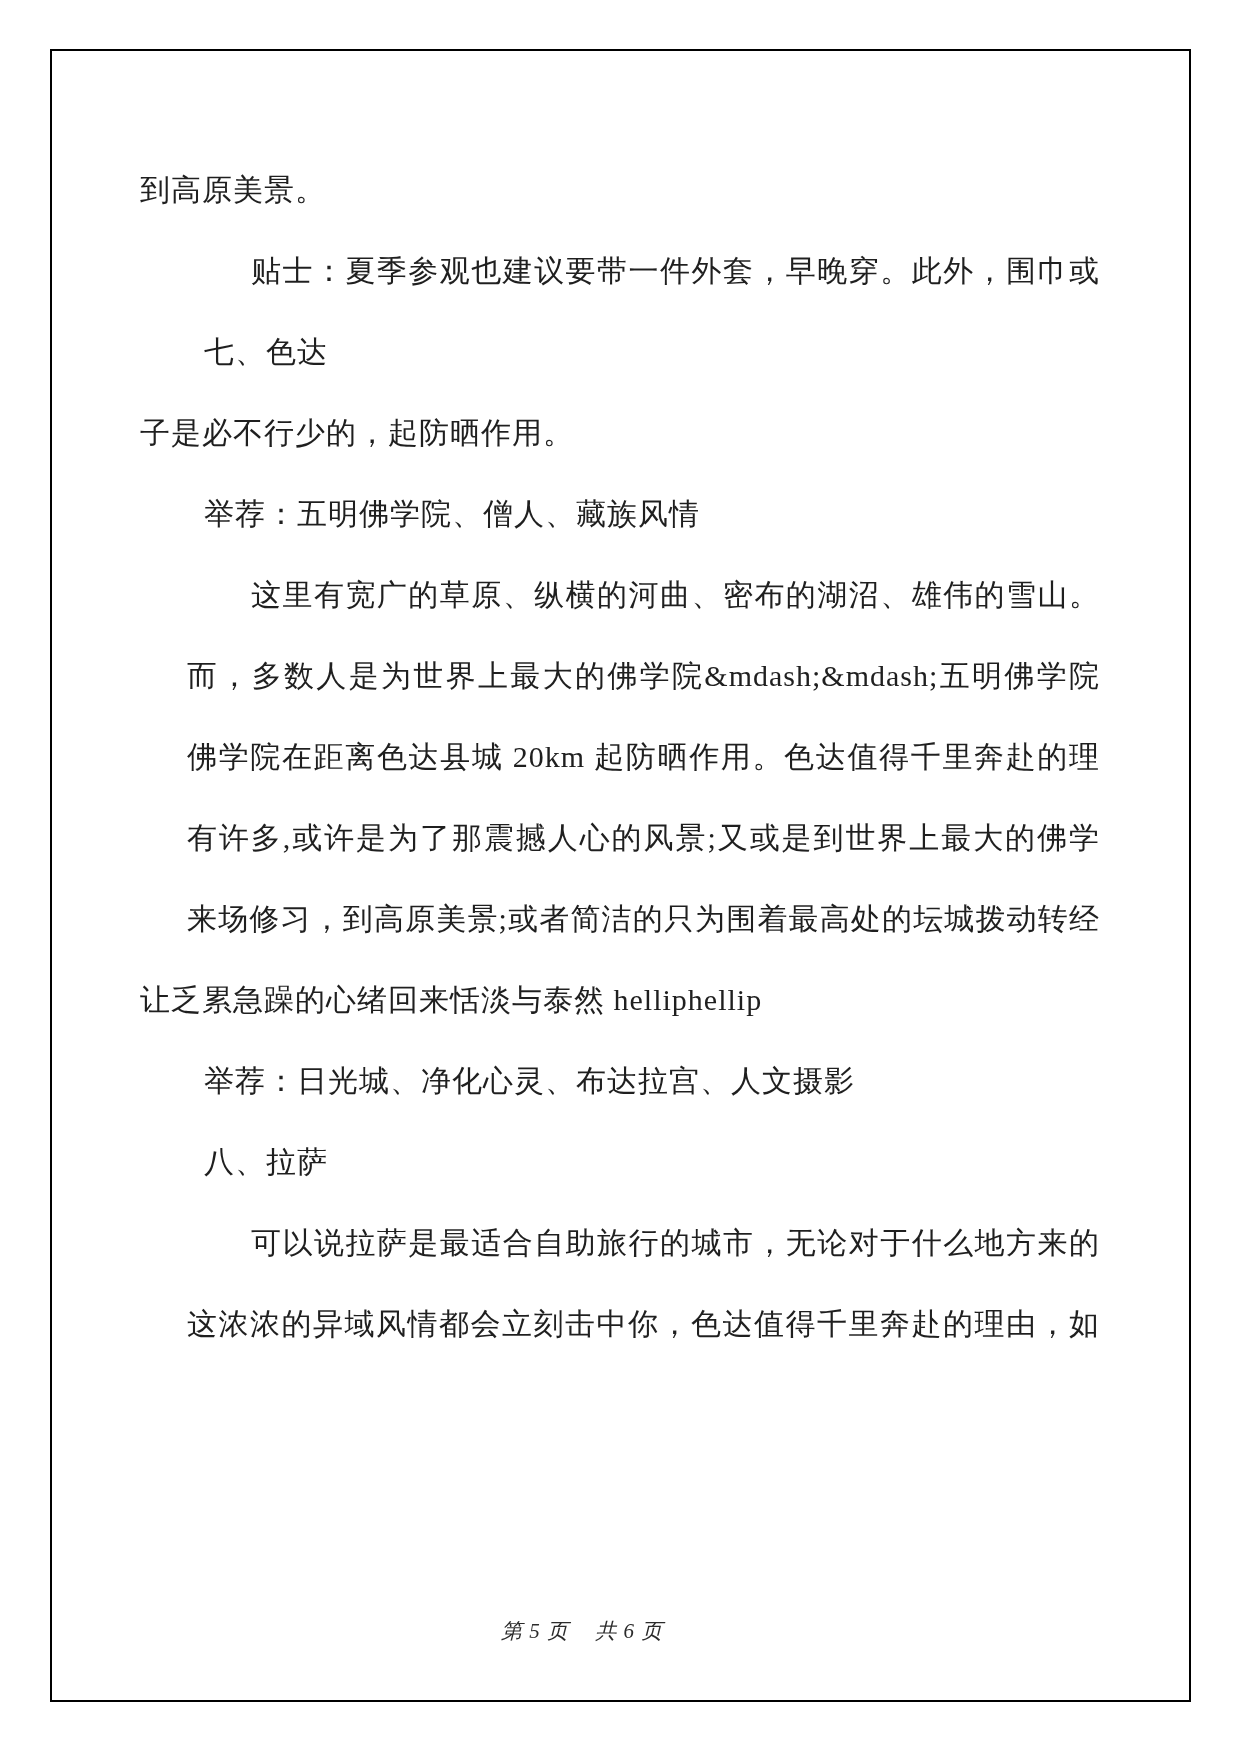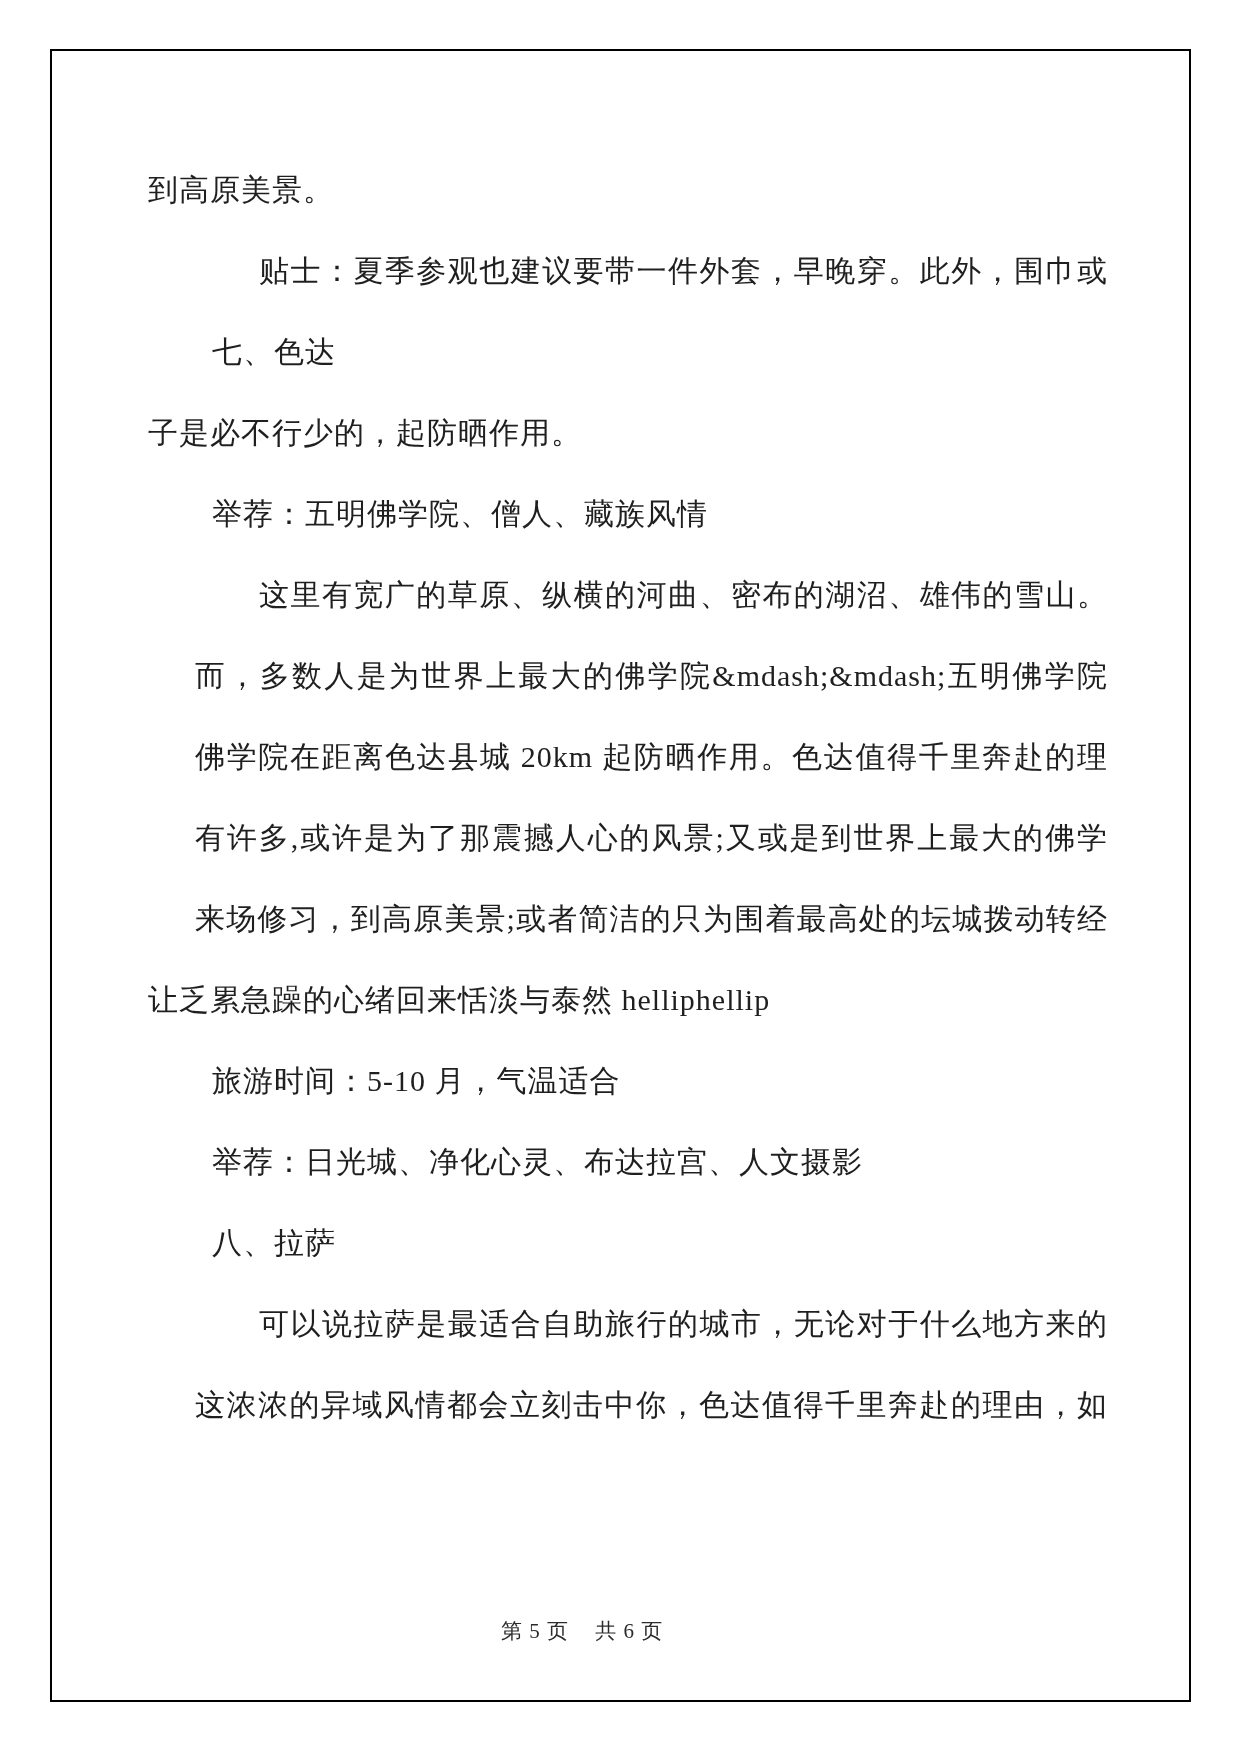--- a/index.html
+++ b/index.html
@@ -25,7 +25,7 @@
   }
   .text-block {
     position: absolute;
-    left: 148px;
+    left: 140px;
     top: 149px;
     width: 960px;
     color: #1f1f1f;

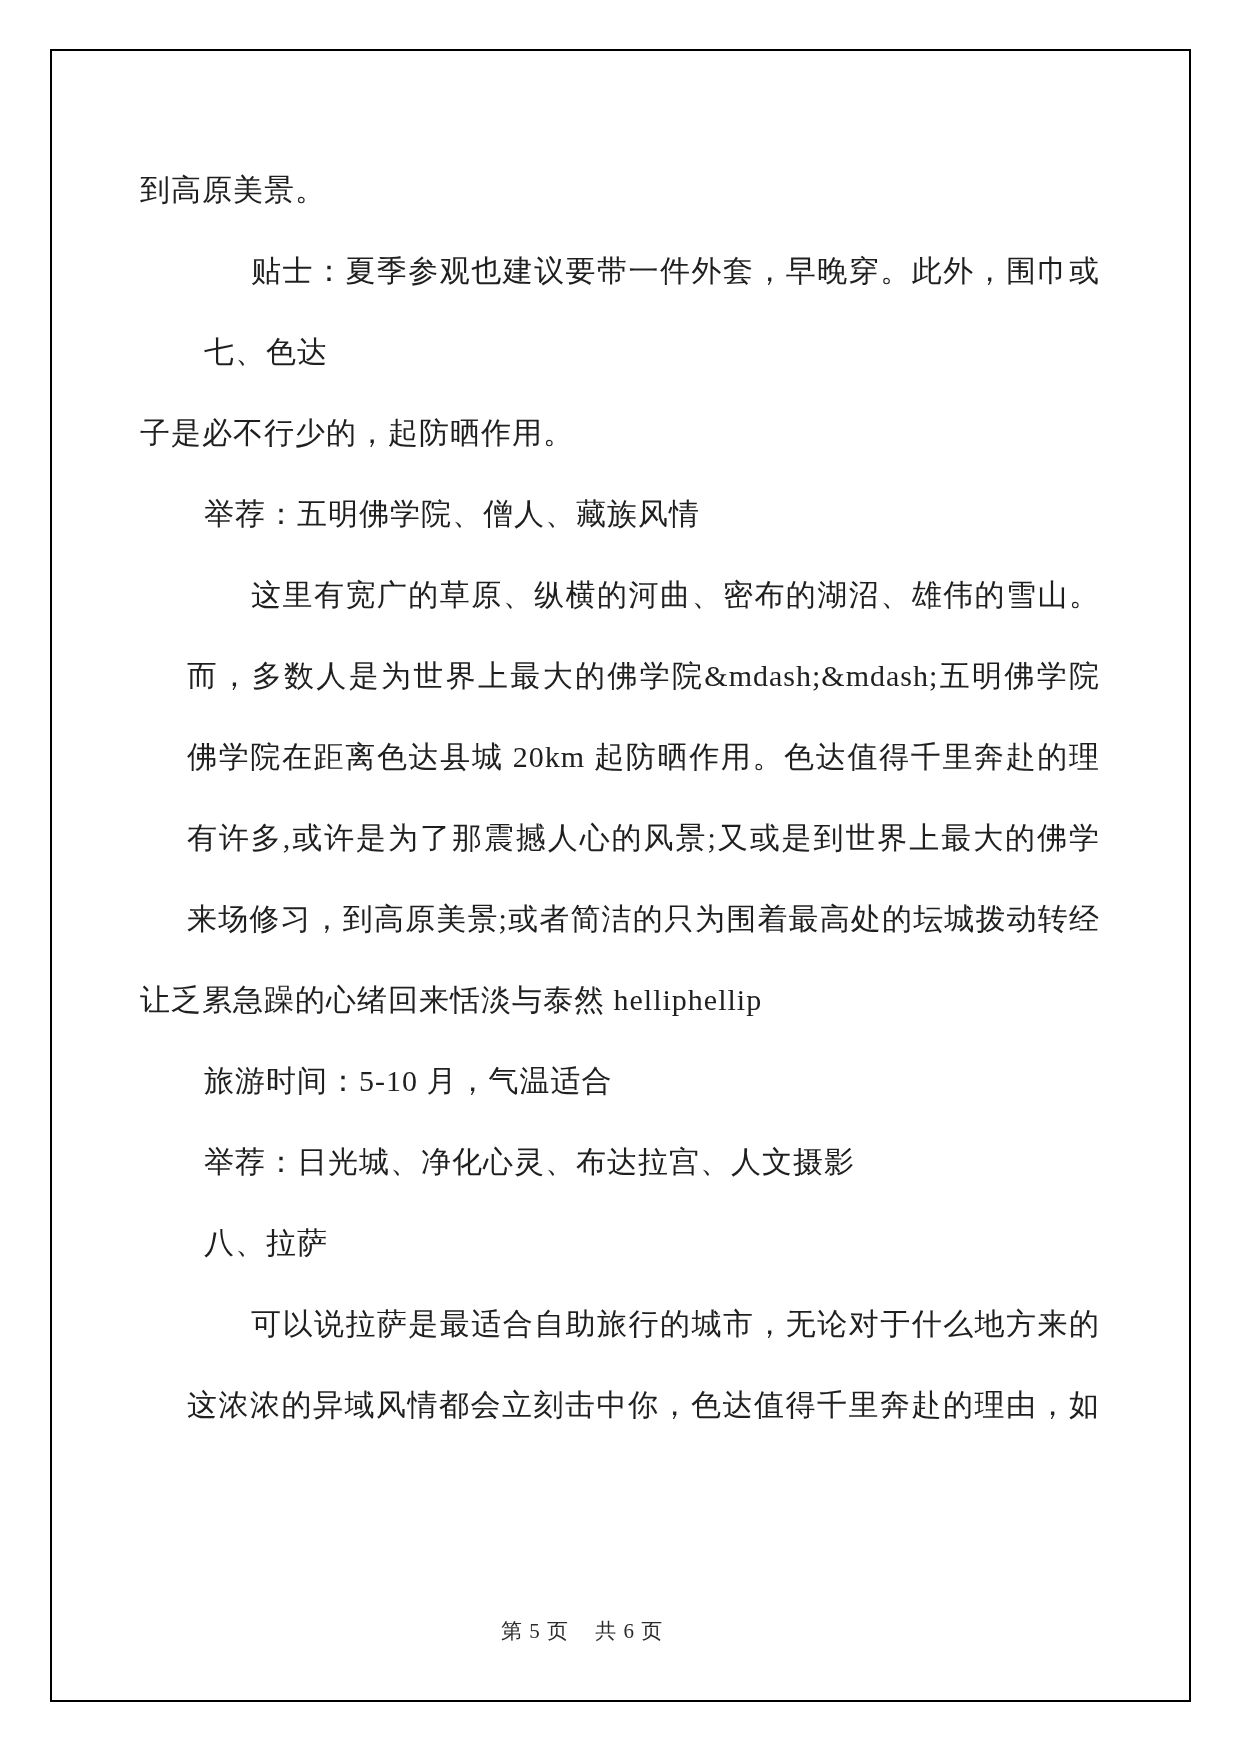--- a/index.html
+++ b/index.html
@@ -78,7 +78,6 @@
     <div class="line fill">有许多,或许是为了那震撼人心的风景;又或是到世界上最大的佛学院</div>
     <div class="line fill">来场修习，到高原美景;或者简洁的只为围着最高处的坛城拨动转经筒，</div>
     <div class="line">让乏累急躁的心绪回来恬淡与泰然 helliphellip</div>
-    <div class="line indent">旅游时间：5-10 月，气温适合</div>
     <div class="line indent">举荐：日光城、净化心灵、布达拉宫、人文摄影</div>
     <div class="line indent">八、拉萨</div>
     <div class="line indent fill">可以说拉萨是最适合自助旅行的城市，无论对于什么地方来的人，</div>

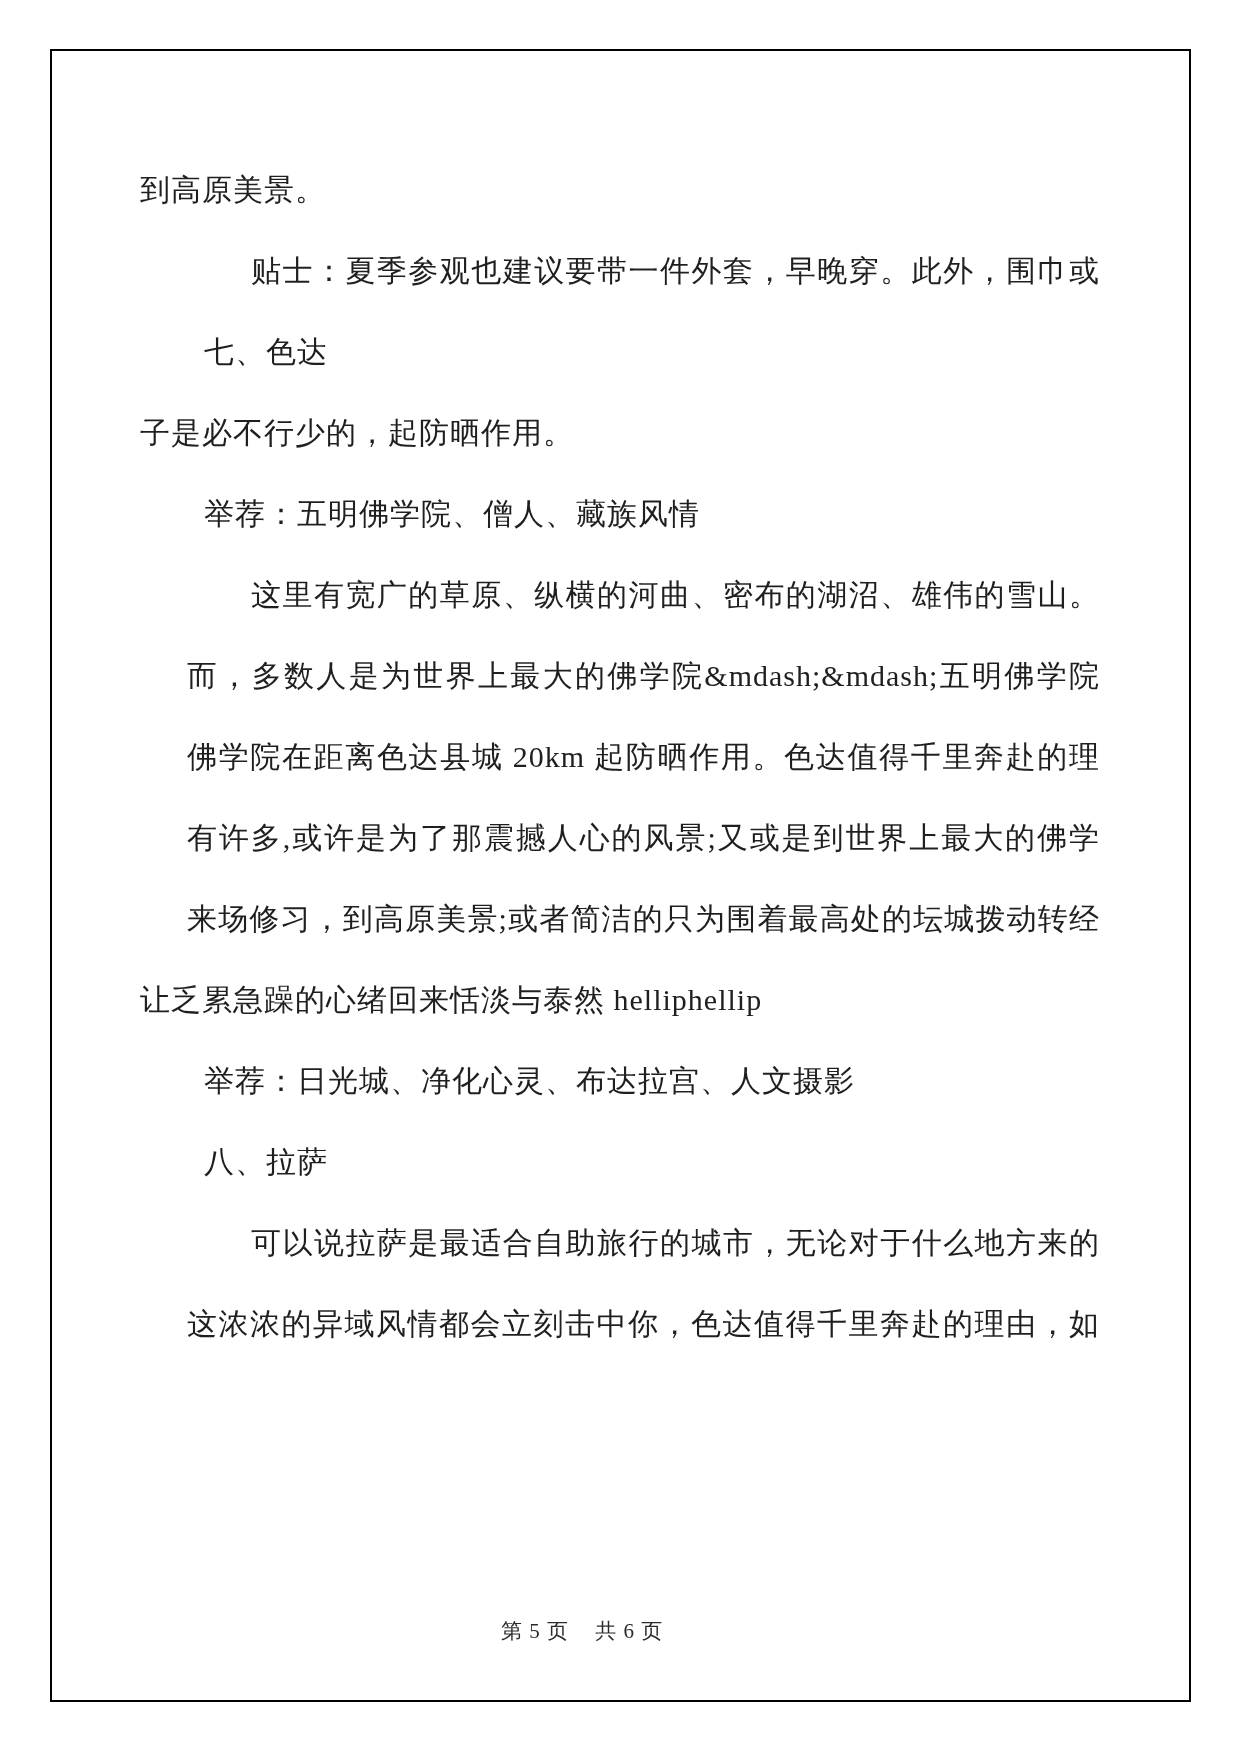--- a/index.html
+++ b/index.html
@@ -56,6 +56,7 @@
     font-size: 21px;
     color: #2b2b2b;
     letter-spacing: 1px;
+    font-style: italic;
   }
   .page-footer .footer-part + .footer-part {
     margin-left: 20px;

